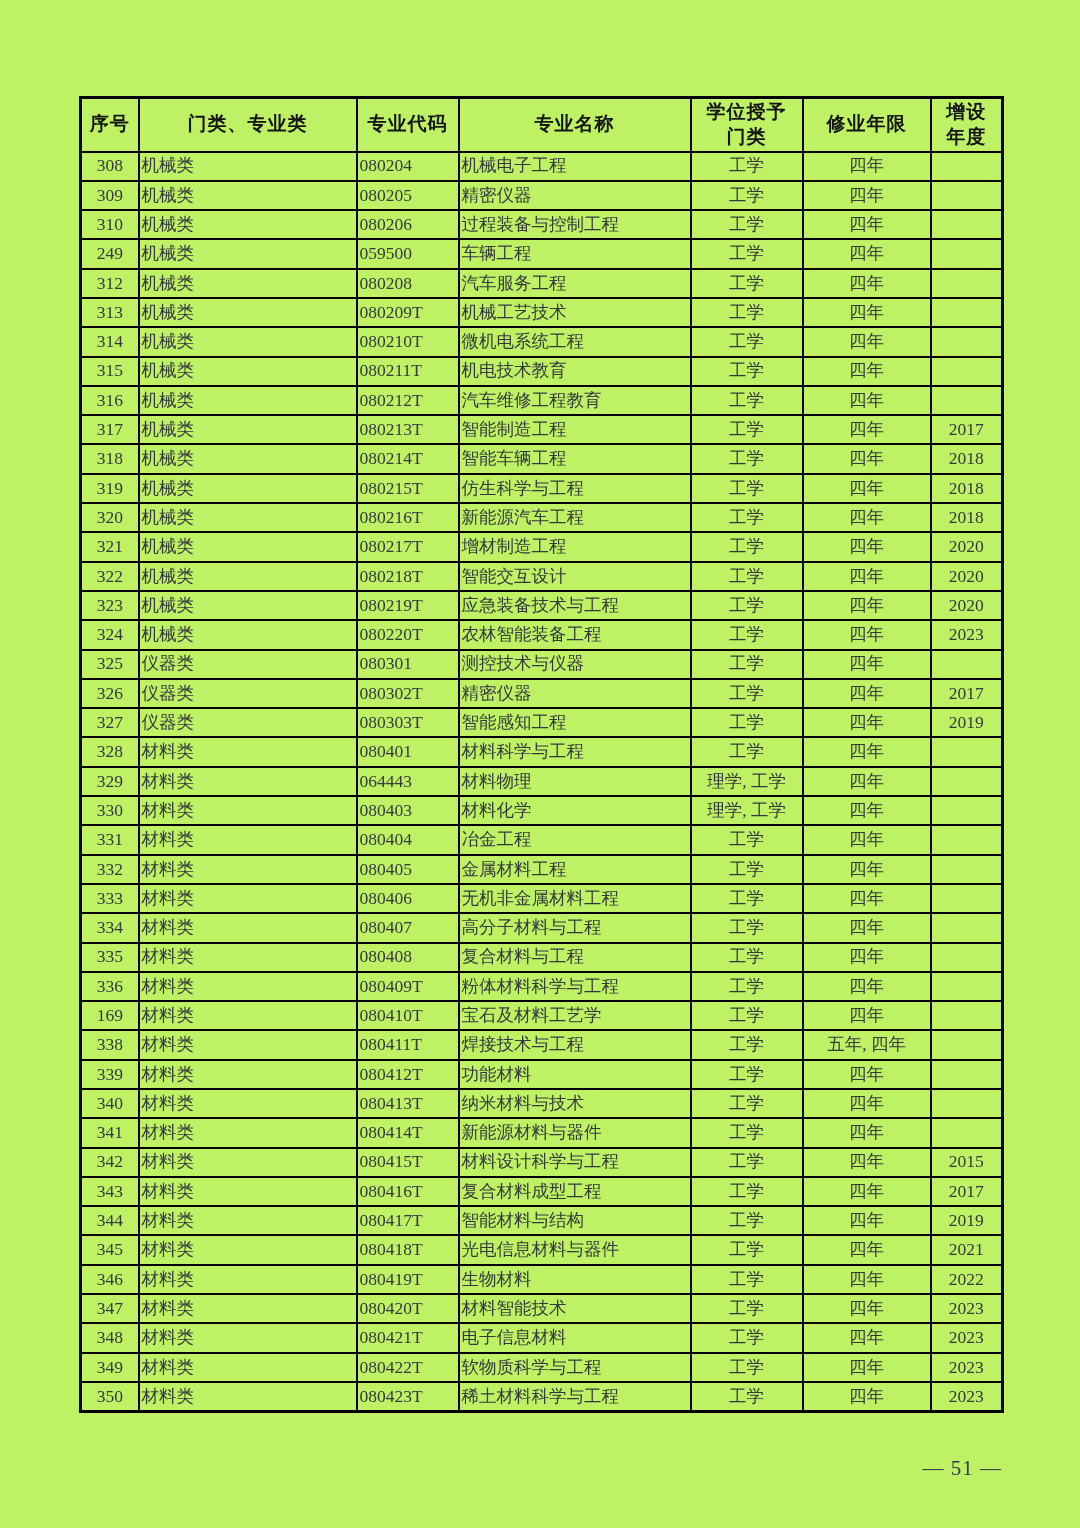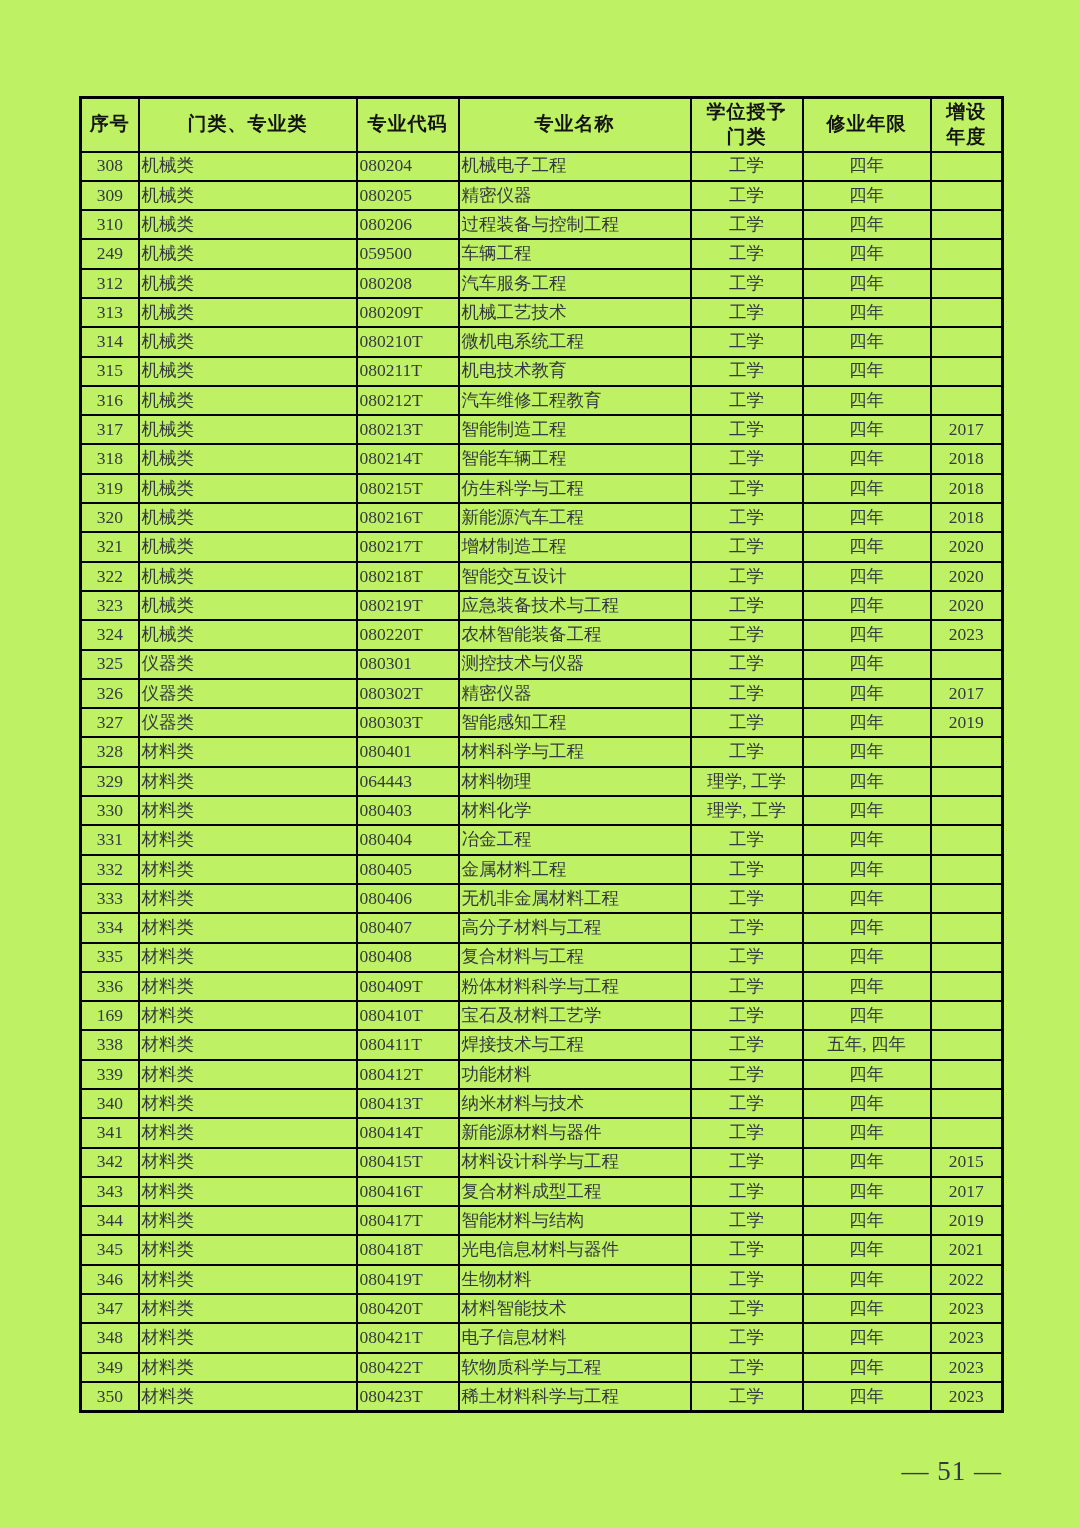--- a/index.html
+++ b/index.html
@@ -51,7 +51,7 @@
     position: absolute;
     top: 1456px;
     right: 78px;
-    font-size: 27px;
+    font-size: 21px;
     color: #2e3850;
     letter-spacing: 1px;
     white-space: nowrap;

